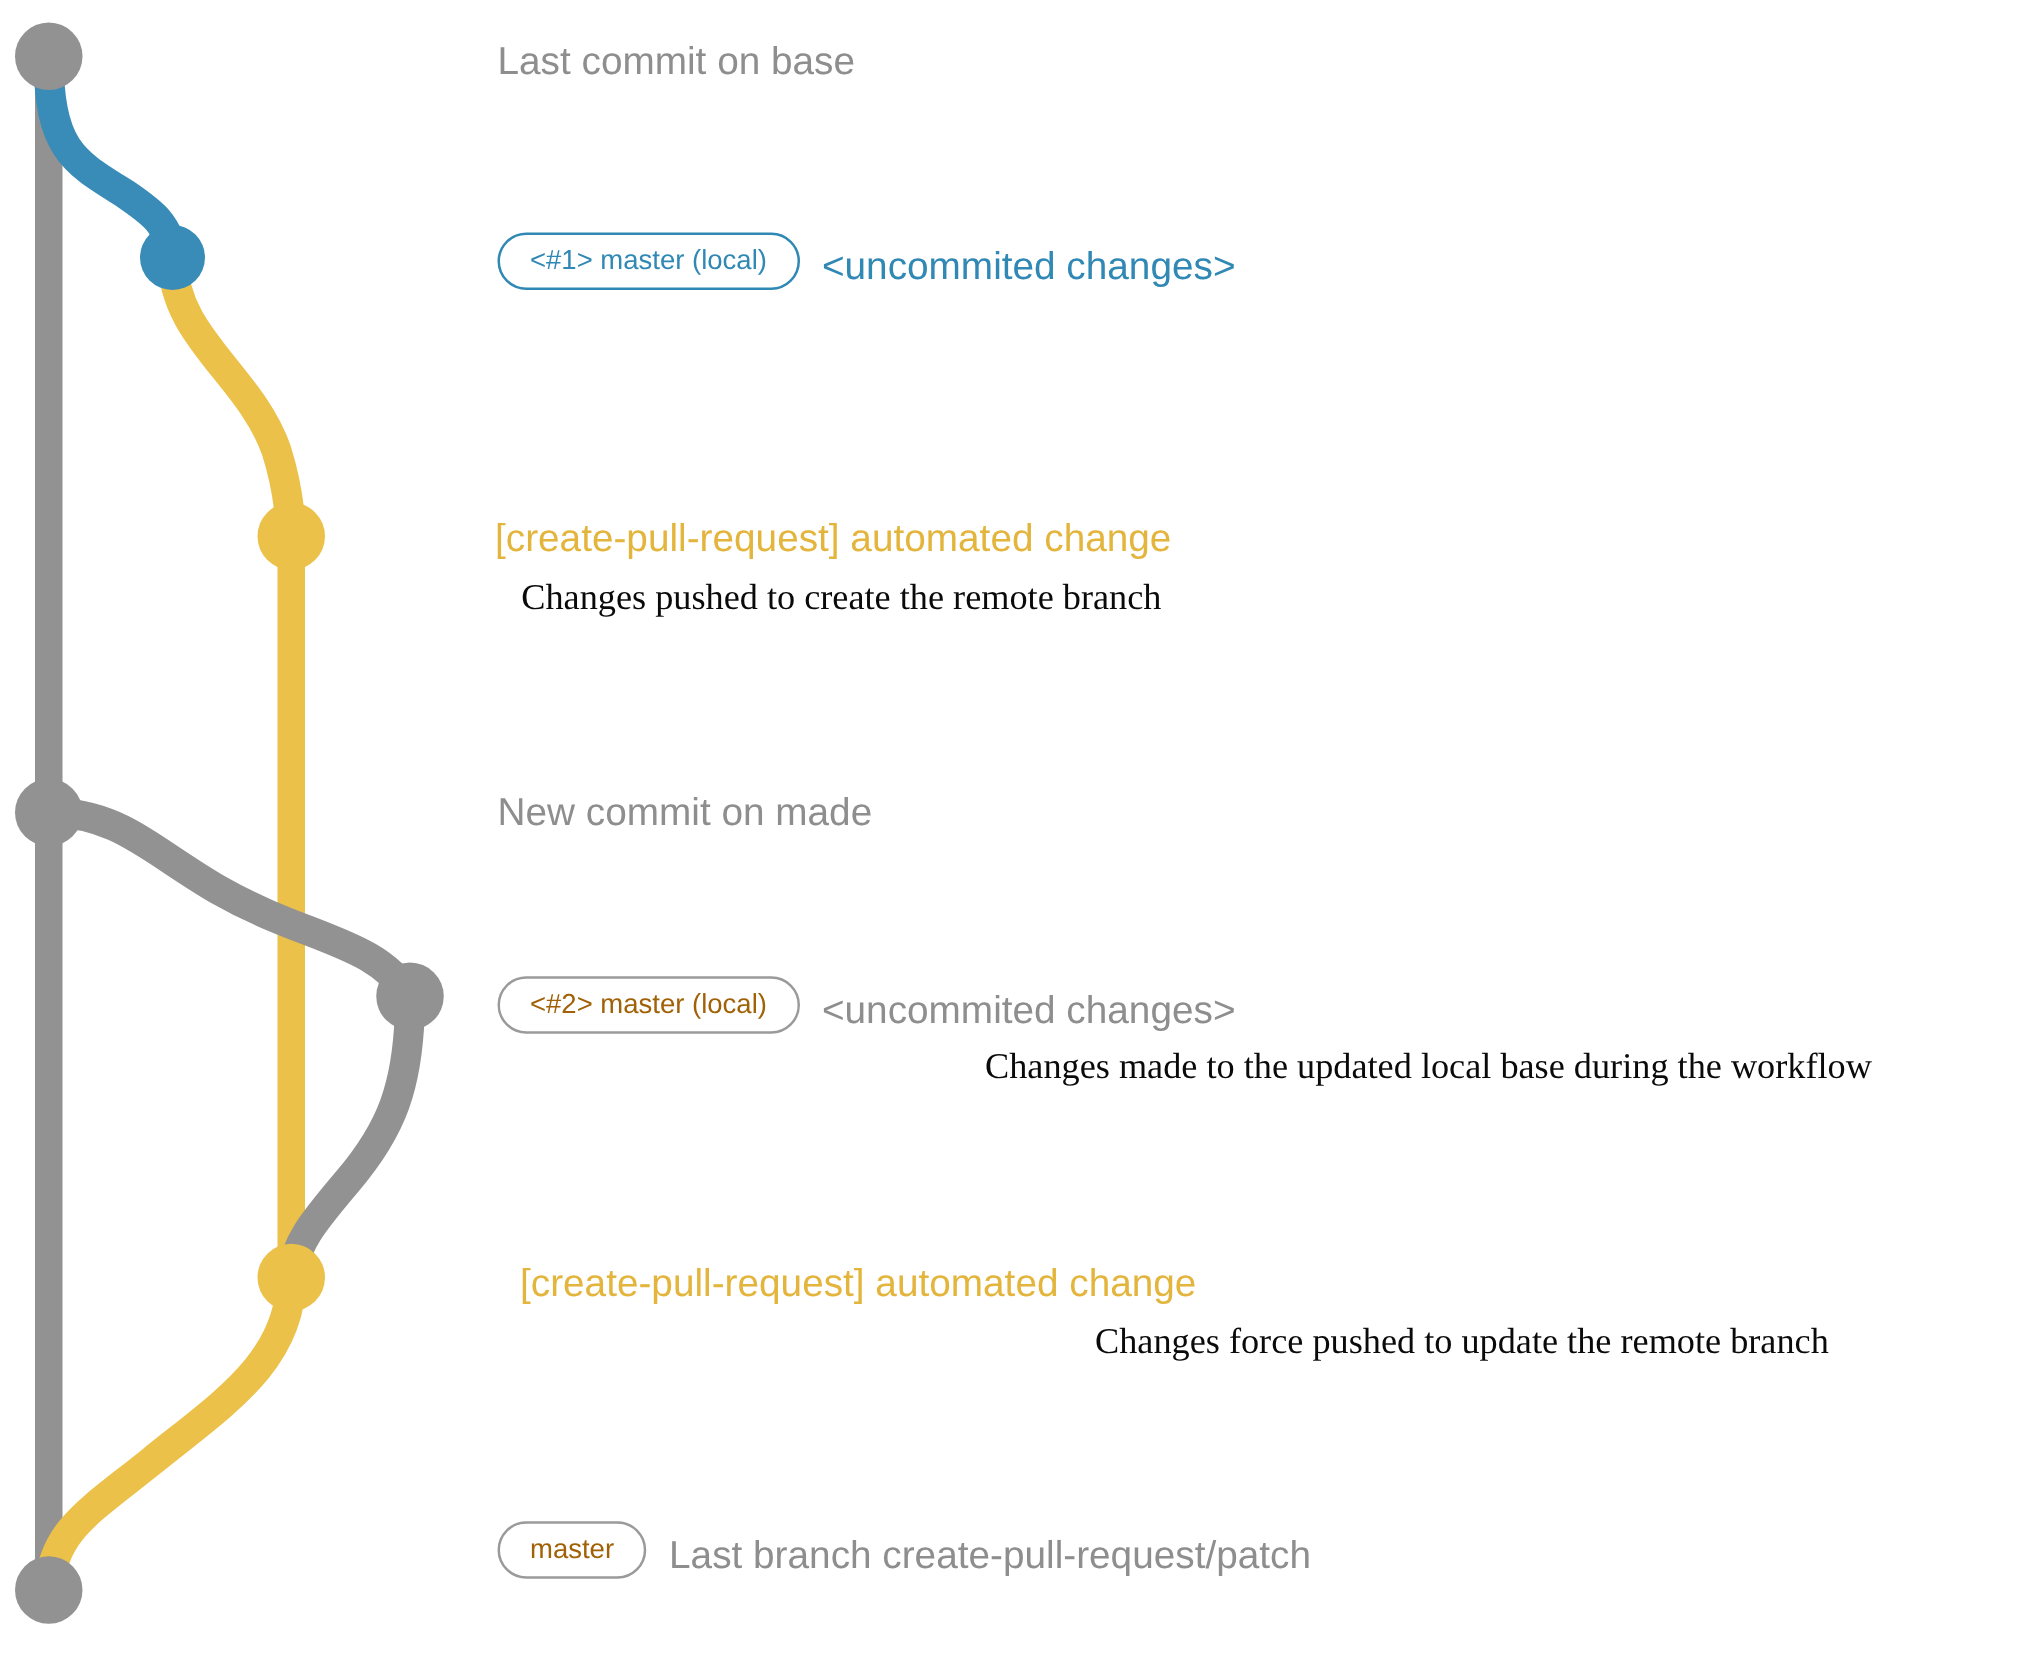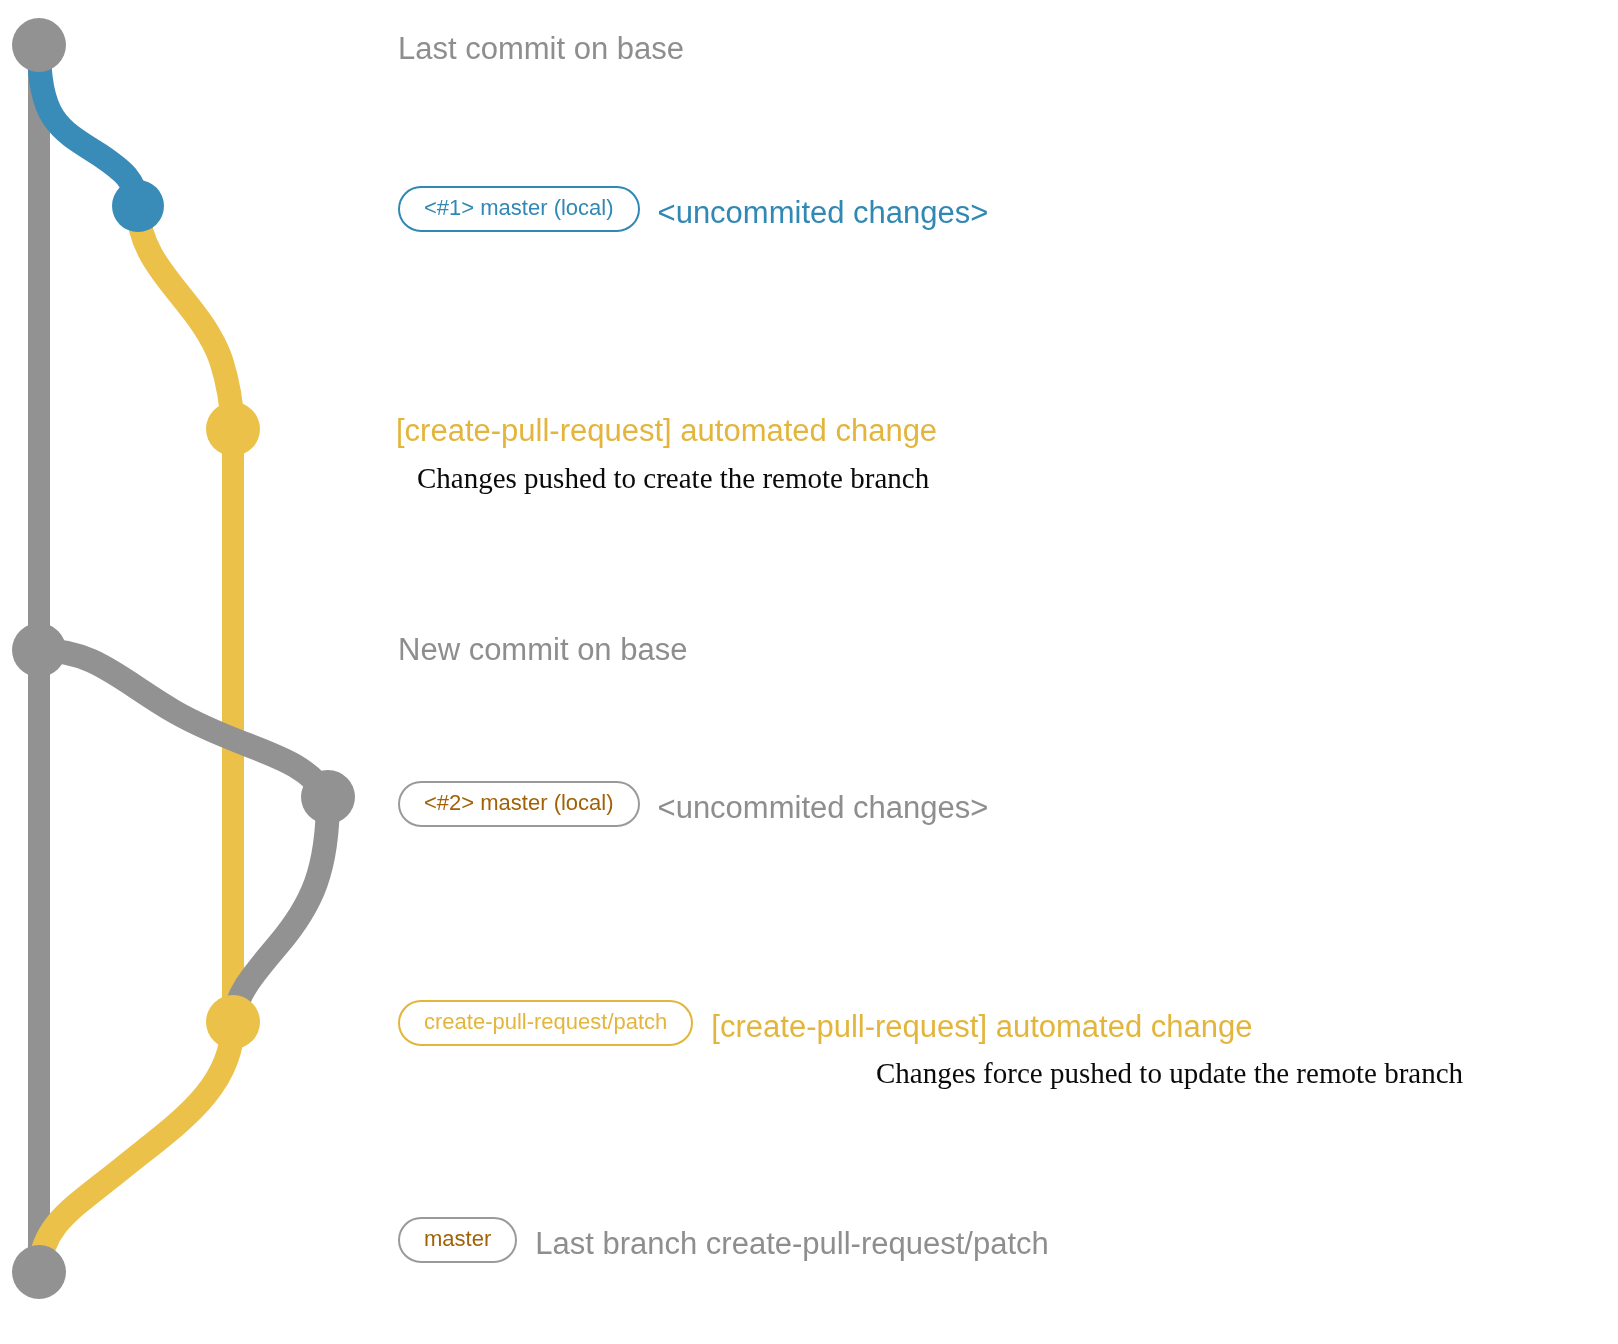--- a/index.html
+++ b/index.html
@@ -133,7 +133,7 @@
   <div class="desc" style="left:417px; top:463px;">Changes pushed to create the remote branch</div>
 
   <div class="ann-row" style="left:398px; top:633px;">
-    <span class="plain-label grey-head">New commit on base</span>
+    <span class="plain-label grey-head">New commit on made</span>
   </div>
 
   <div class="ann-row" style="left:398px; top:781px;">

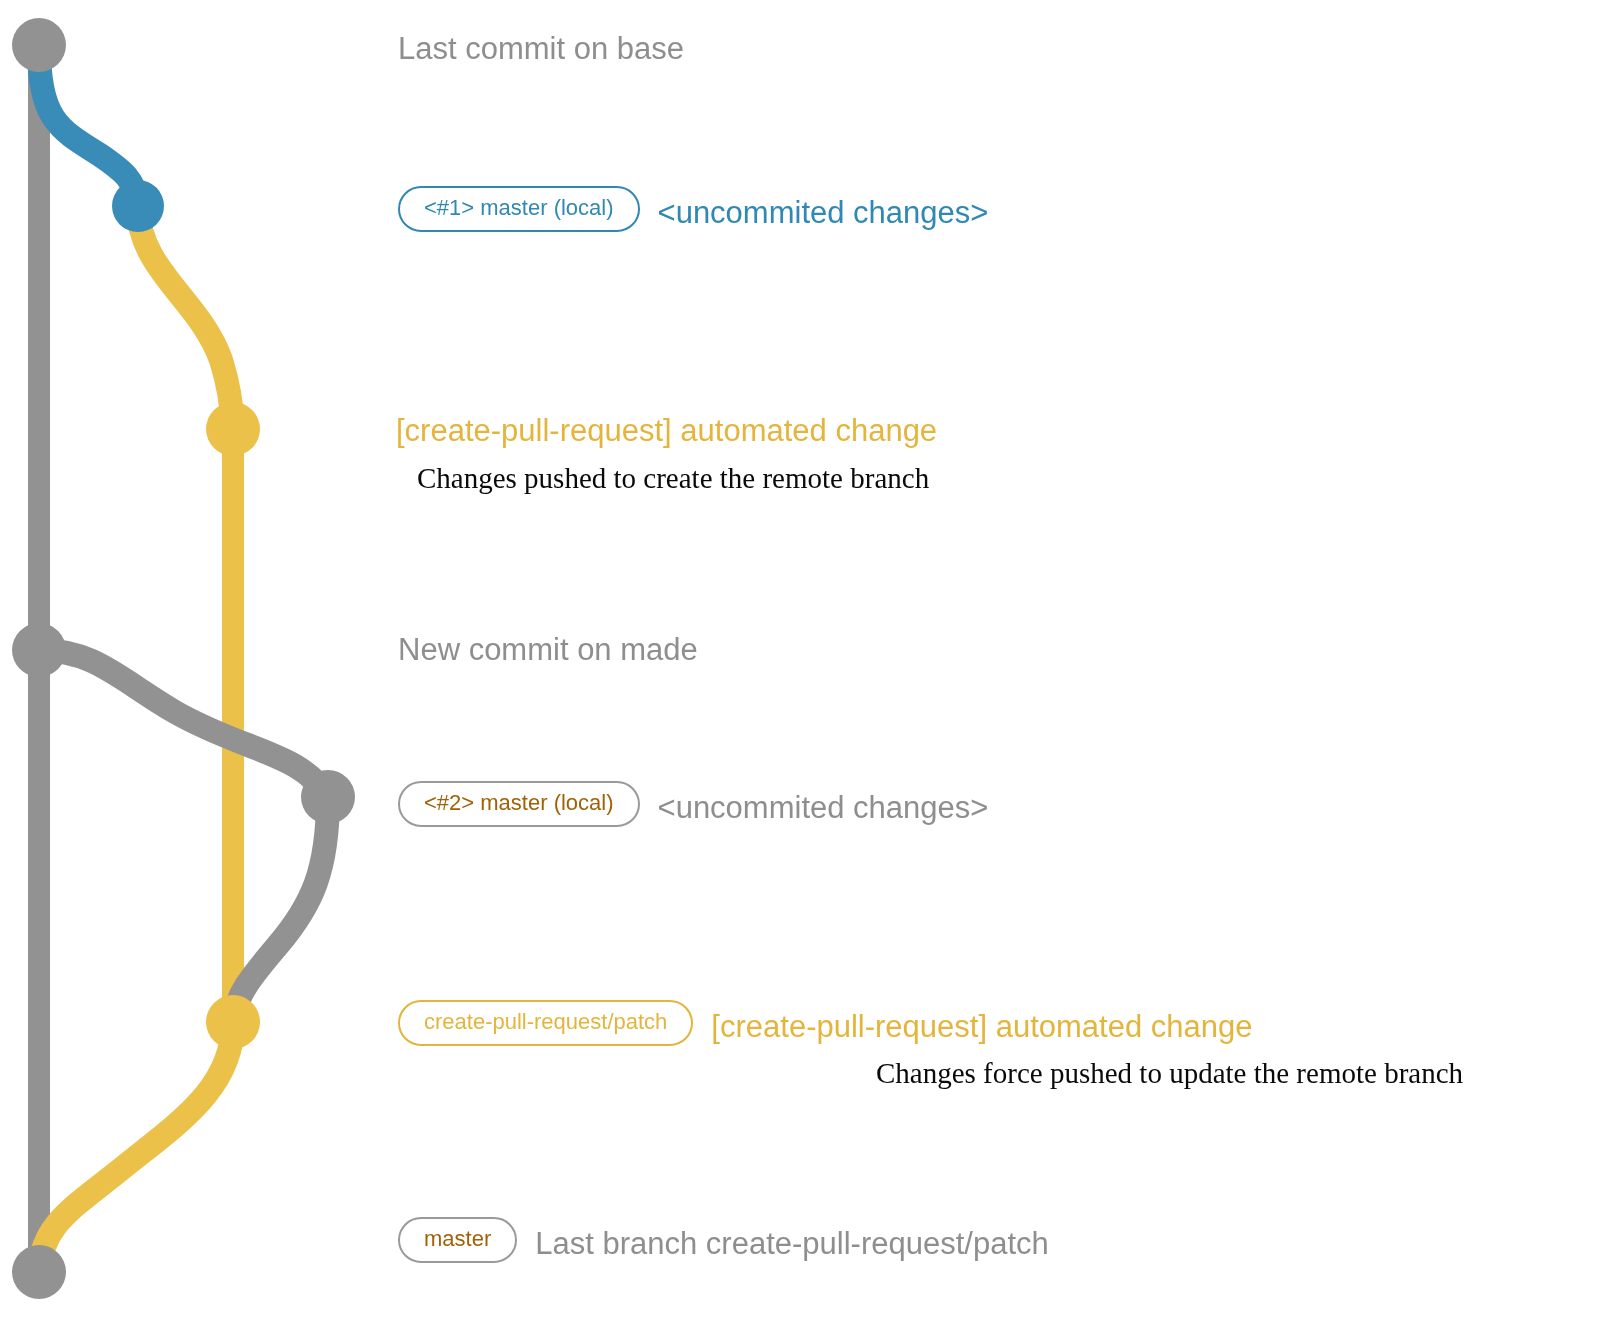--- a/index.html
+++ b/index.html
@@ -140,6 +140,7 @@
     <span class="badge grey">&lt;#2&gt; master (local)</span>
     <span class="subject grey">&lt;uncommited changes&gt;</span>
   </div>
+  <div class="desc" style="left:788px; top:838px;">Changes made to the updated local base during the workflow</div>
 
   <div class="ann-row" style="left:398px; top:1000px;">
     <span class="badge gold">create-pull-request/patch</span>

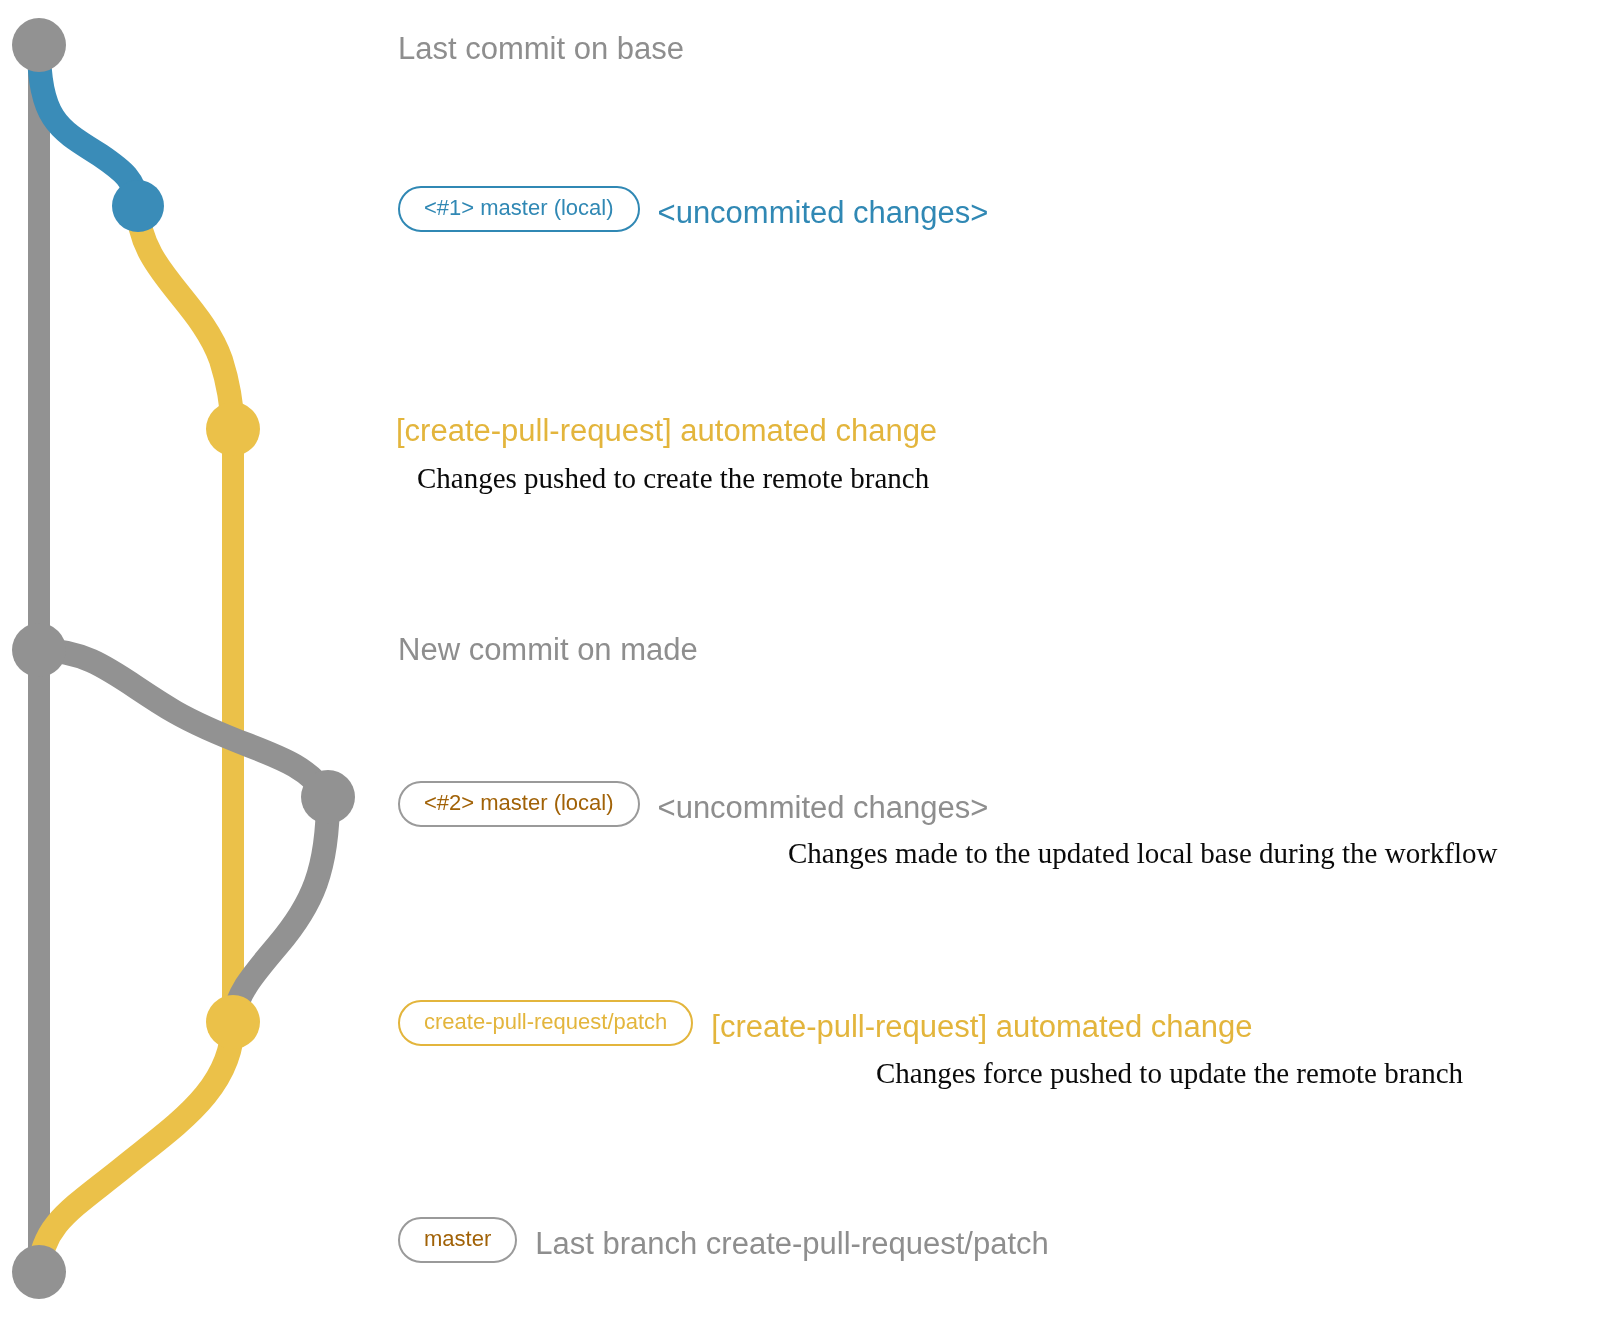--- a/index.html
+++ b/index.html
@@ -143,7 +143,6 @@
   <div class="desc" style="left:788px; top:838px;">Changes made to the updated local base during the workflow</div>
 
   <div class="ann-row" style="left:398px; top:1000px;">
-    <span class="badge gold">create-pull-request/patch</span>
     <span class="subject gold">[create-pull-request] automated change</span>
   </div>
   <div class="desc" style="left:876px; top:1058px;">Changes force pushed to update the remote branch</div>

